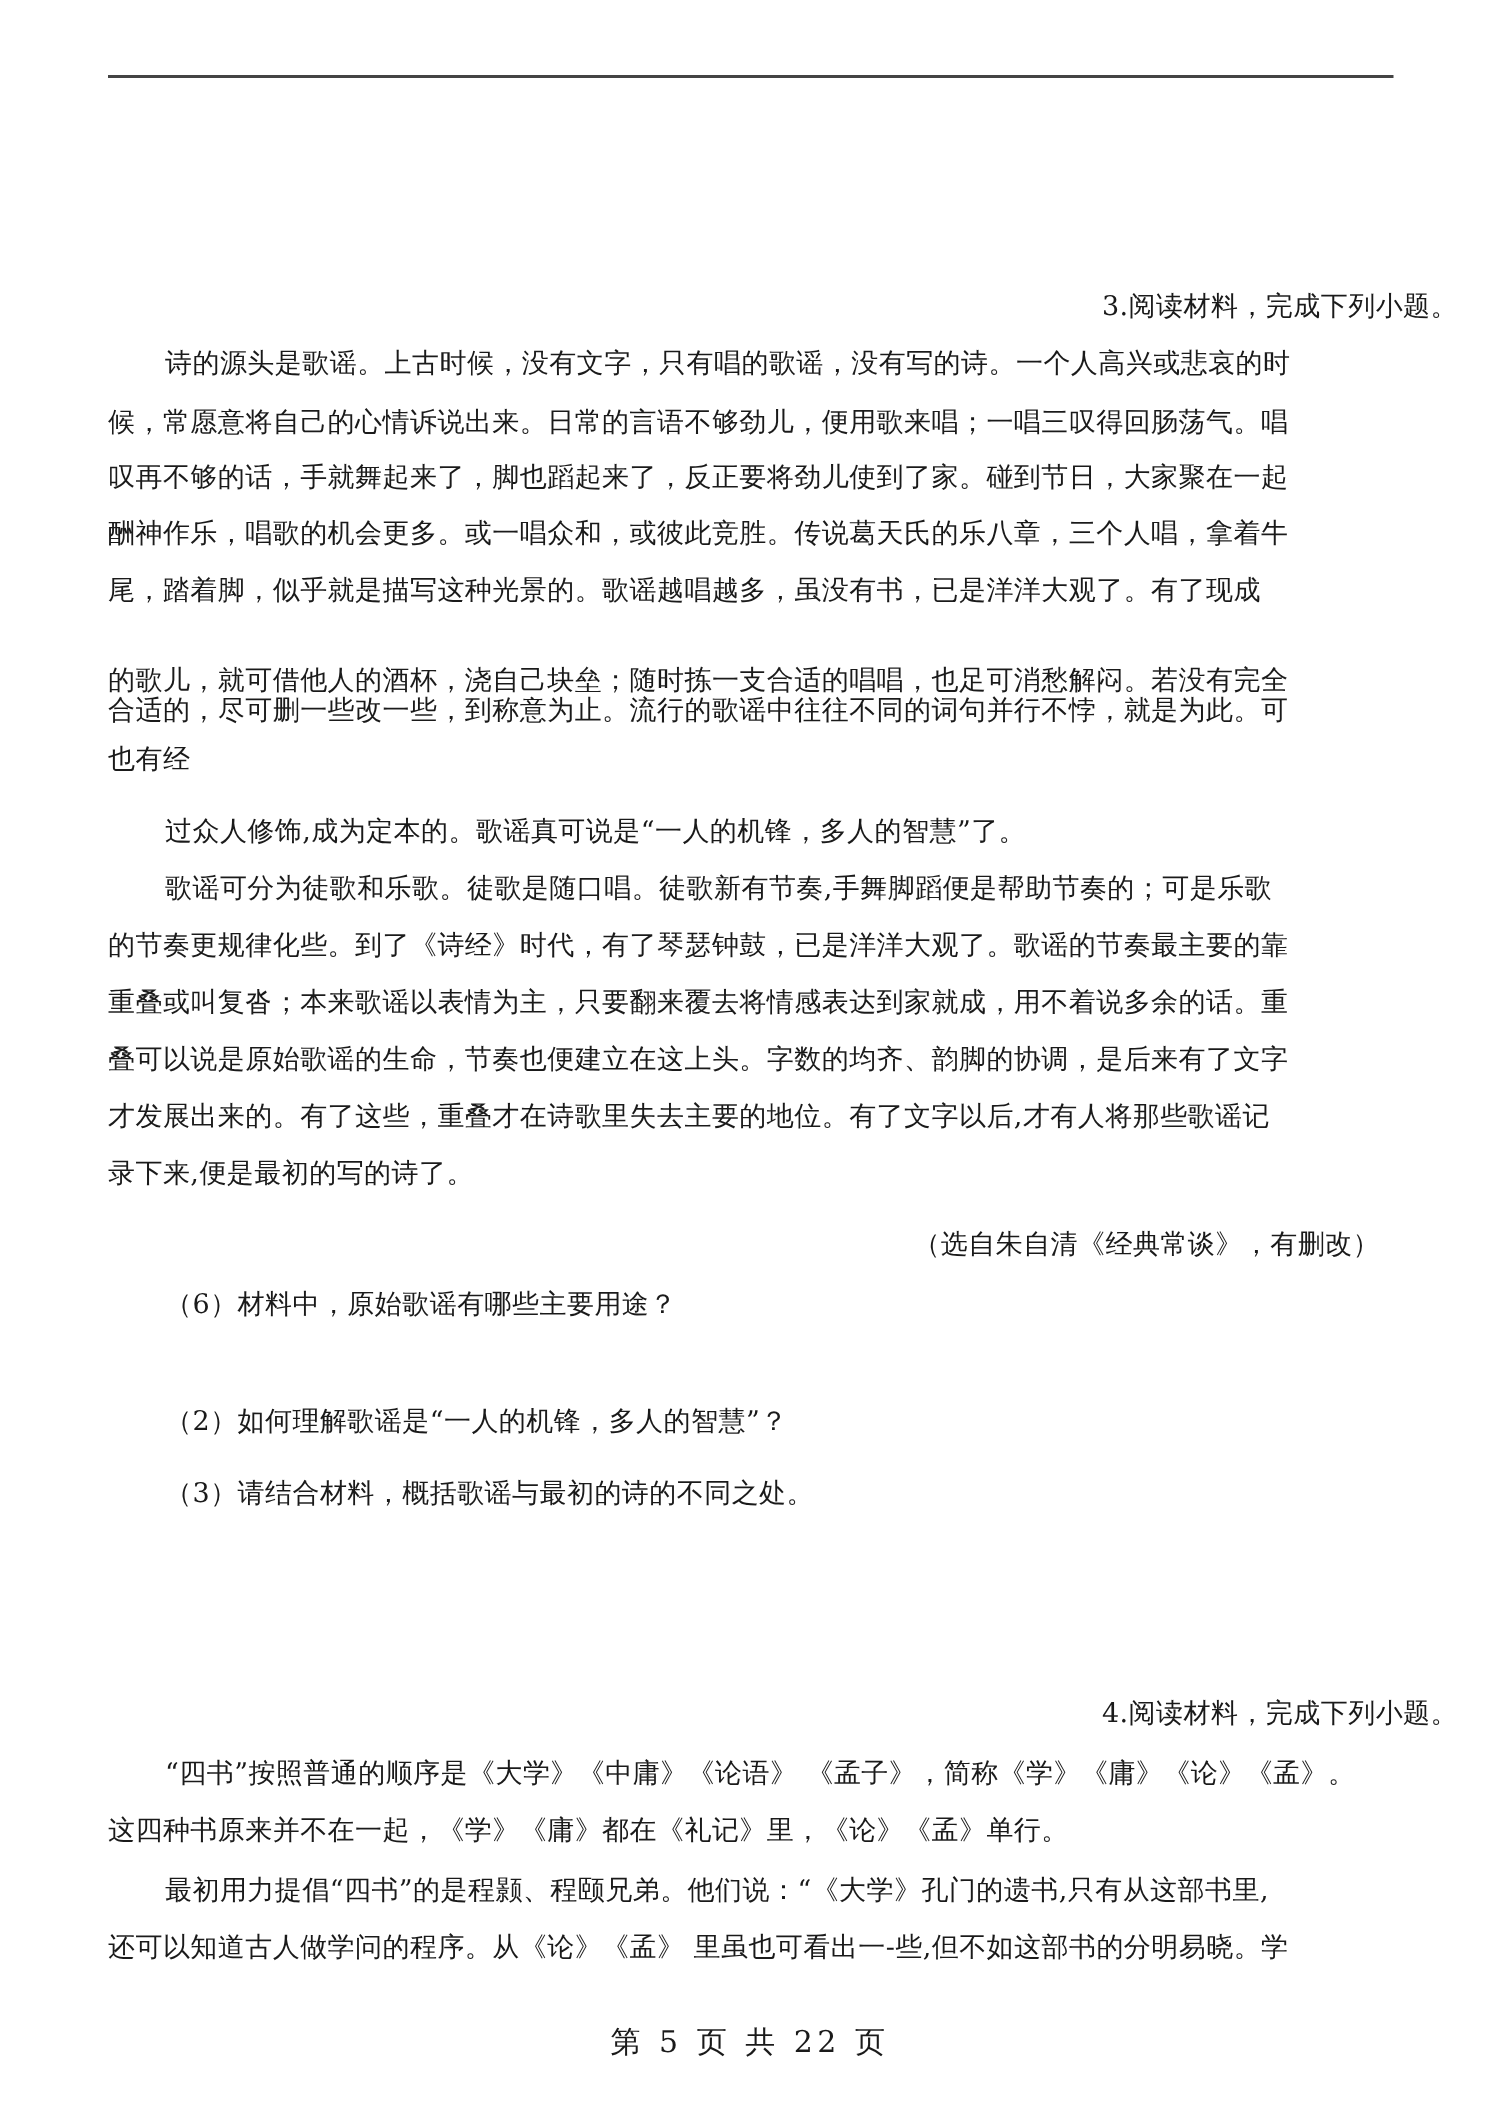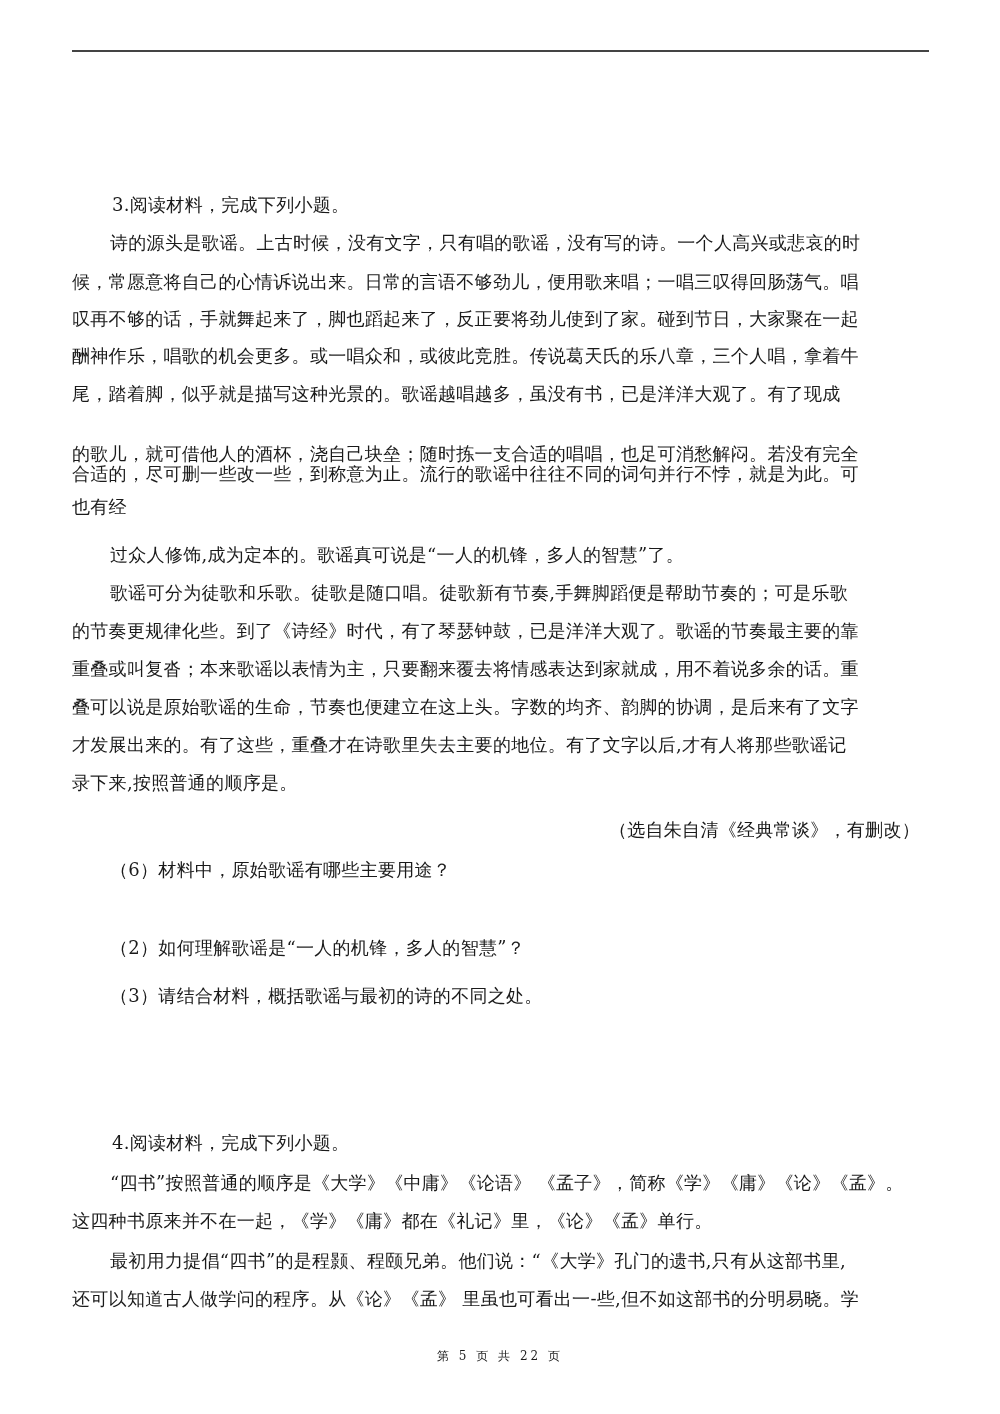--- a/index.html
+++ b/index.html
@@ -14,7 +14,7 @@
     letter-spacing: 0.3px;
   }
   .ind { left: 110px; }
-  .q { left: 112px; }
+  .q { left: 112px; text-align: right; }
   .right { left: auto; right: 80px; width: auto; }
   .footer { position: absolute; top: 1348px; left: 0; width: 1000px; text-align: center; font-size: 12px; letter-spacing: 3px; }
 </style>

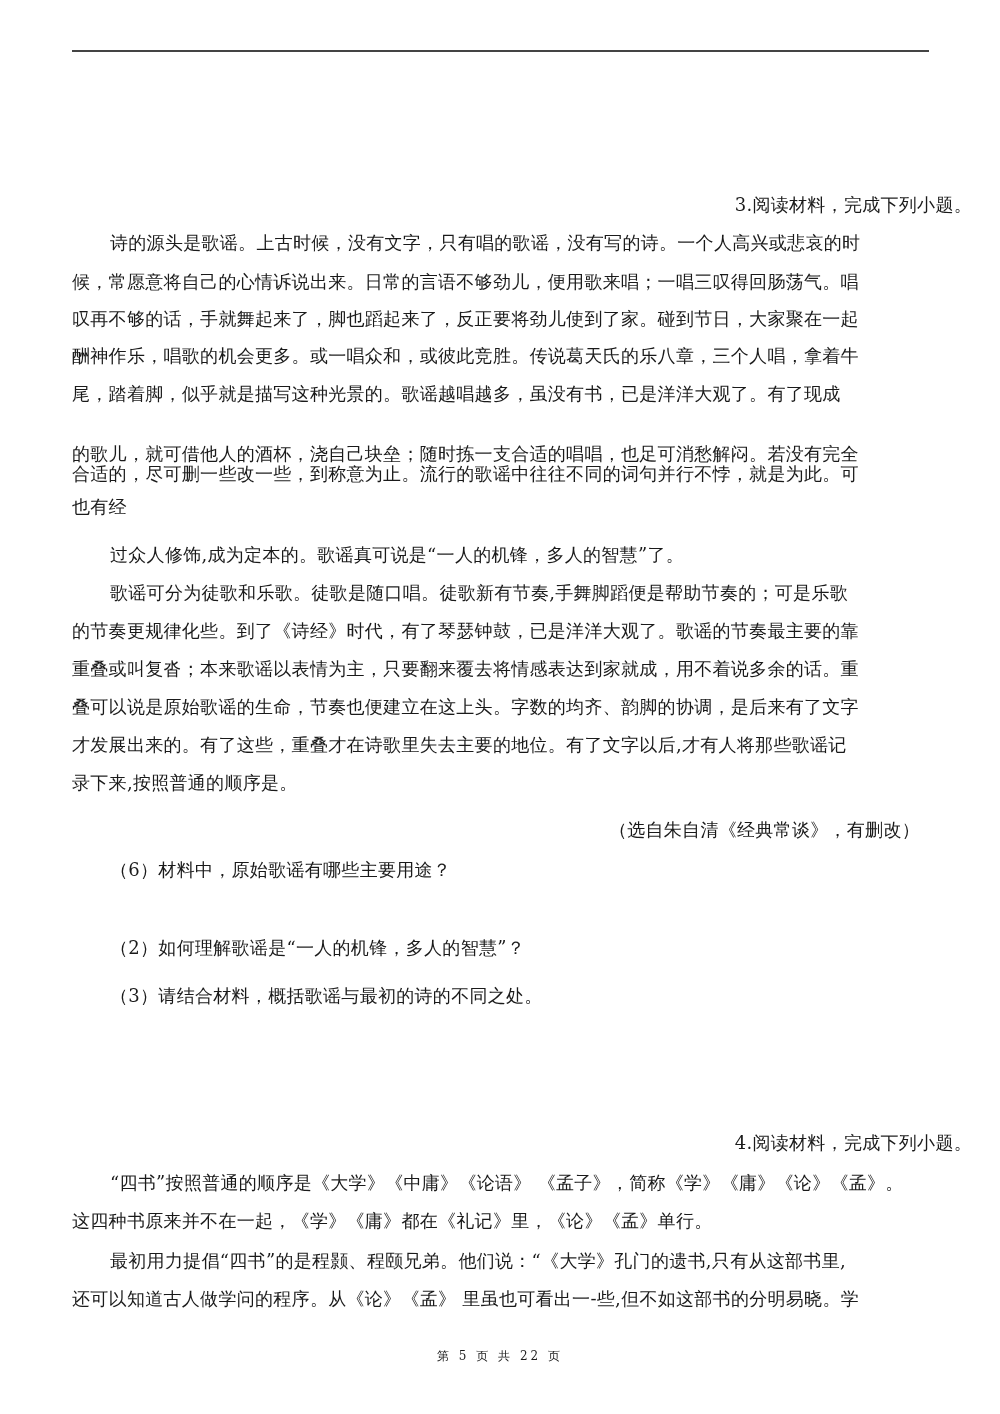--- a/index.html
+++ b/index.html
@@ -38,7 +38,7 @@
 <div class="line" style="top:657px">重叠或叫复沓；本来歌谣以表情为主，只要翻来覆去将情感表达到家就成，用不着说多余的话。重</div>
 <div class="line" style="top:695px">叠可以说是原始歌谣的生命，节奏也便建立在这上头。字数的均齐、韵脚的协调，是后来有了文字</div>
 <div class="line" style="top:733px">才发展出来的。有了这些，重叠才在诗歌里失去主要的地位。有了文字以后,才有人将那些歌谣记</div>
-<div class="line" style="top:771px">录下来,按照普通的顺序是。</div>
+<div class="line" style="top:771px">录下来,便是最初的写的诗了。</div>
 <div class="line right" style="top:818px">（选自朱自清《经典常谈》，有删改）</div>
 
 <div class="line ind" style="top:858px">（6）材料中，原始歌谣有哪些主要用途？</div>

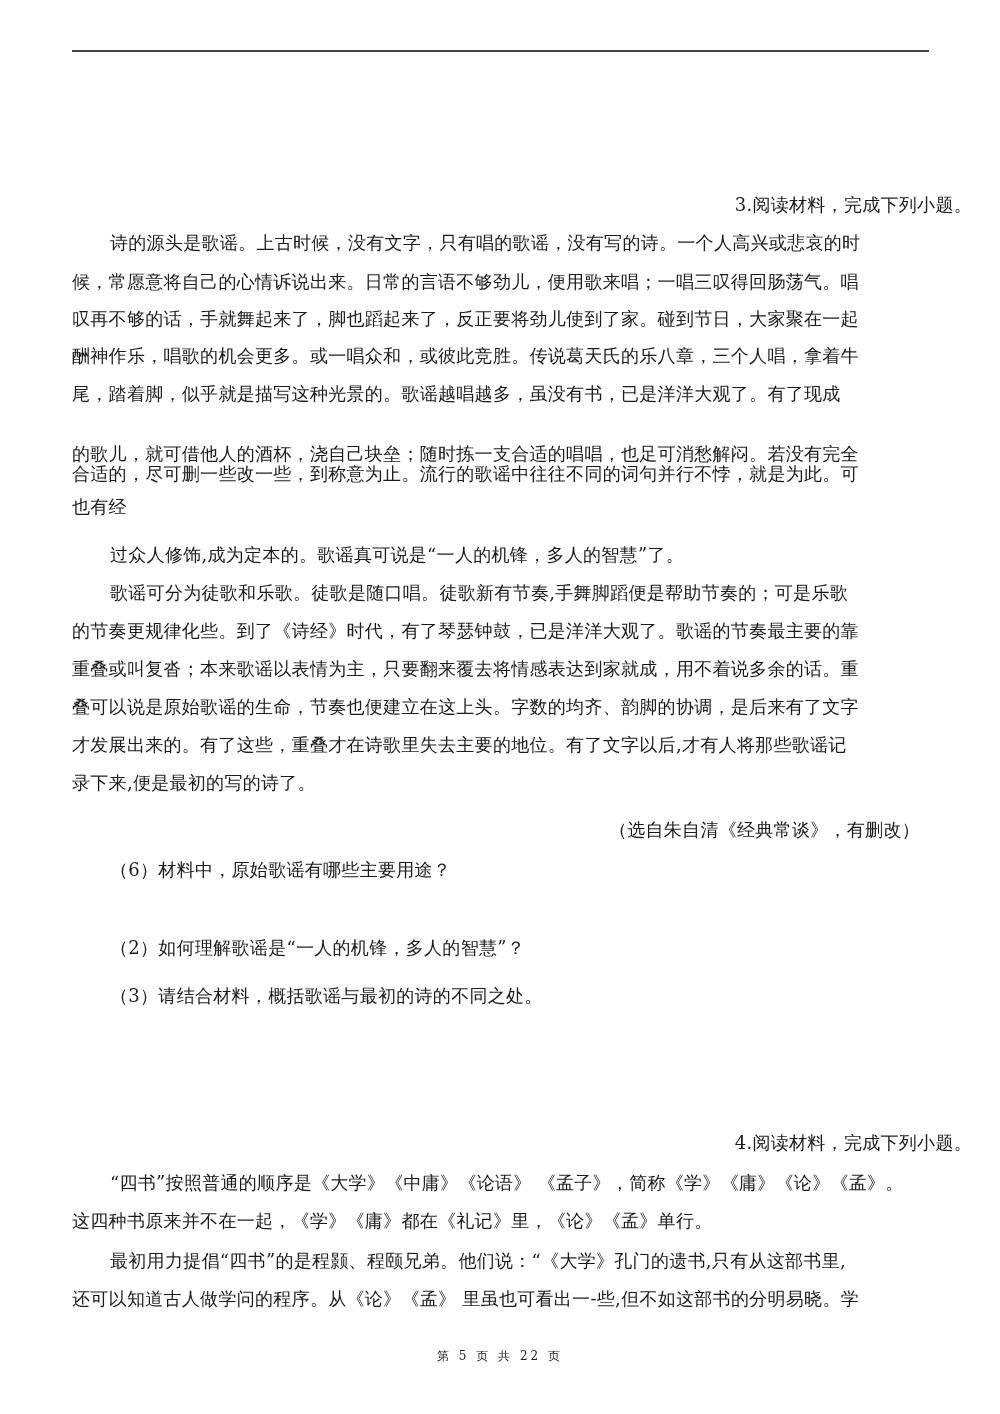--- a/index.html
+++ b/index.html
@@ -16,7 +16,7 @@
   .ind { left: 110px; }
   .q { left: 112px; text-align: right; }
   .right { left: auto; right: 80px; width: auto; }
-  .footer { position: absolute; top: 1348px; left: 0; width: 1000px; text-align: center; font-size: 12px; letter-spacing: 3px; }
+  .footer { position: absolute; top: 1348px; left: 0; width: 1000px; text-align: center; font-size: 20px; letter-spacing: 3px; }
 </style>
 </head>
 <body>

